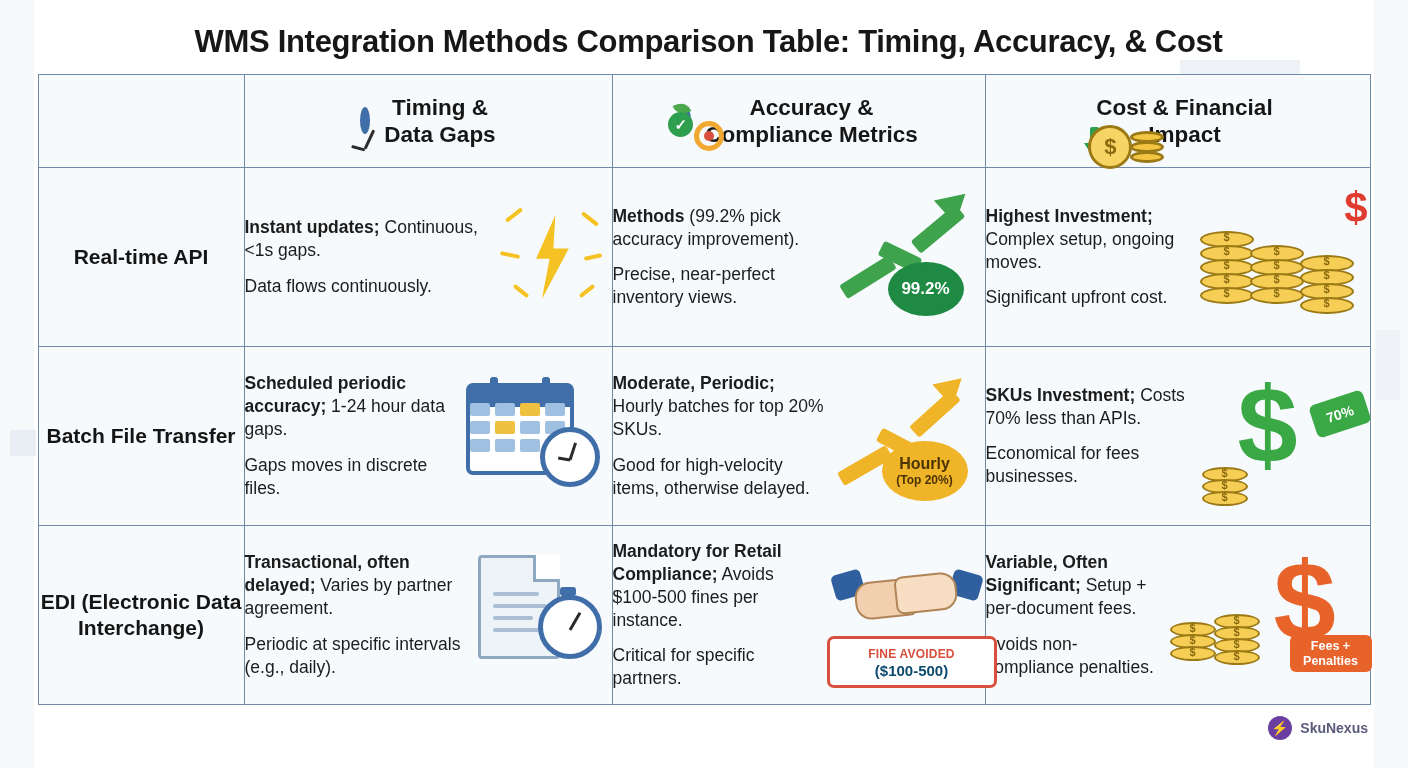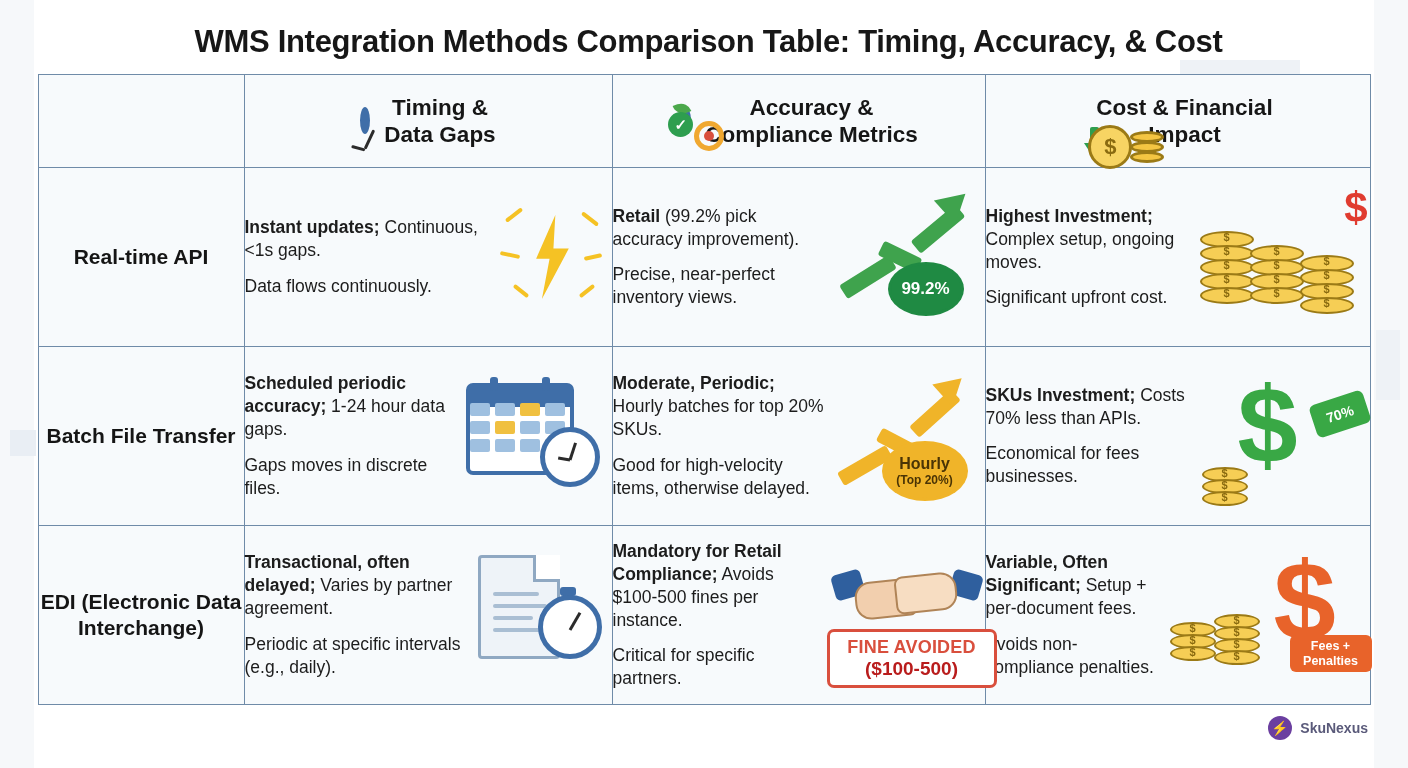--- a/index.html
+++ b/index.html
@@ -357,7 +357,7 @@
         <td class="cell">
           <div class="cell-flex">
             <div class="cell-text">
-              <p><b>Retail</b><span> (99.2% pick accuracy improvement).</span></p>
+              <p><b>Methods</b><span> (99.2% pick accuracy improvement).</span></p>
               <p>Precise, near-perfect inventory views.</p>
             </div>
             <div class="cell-art">

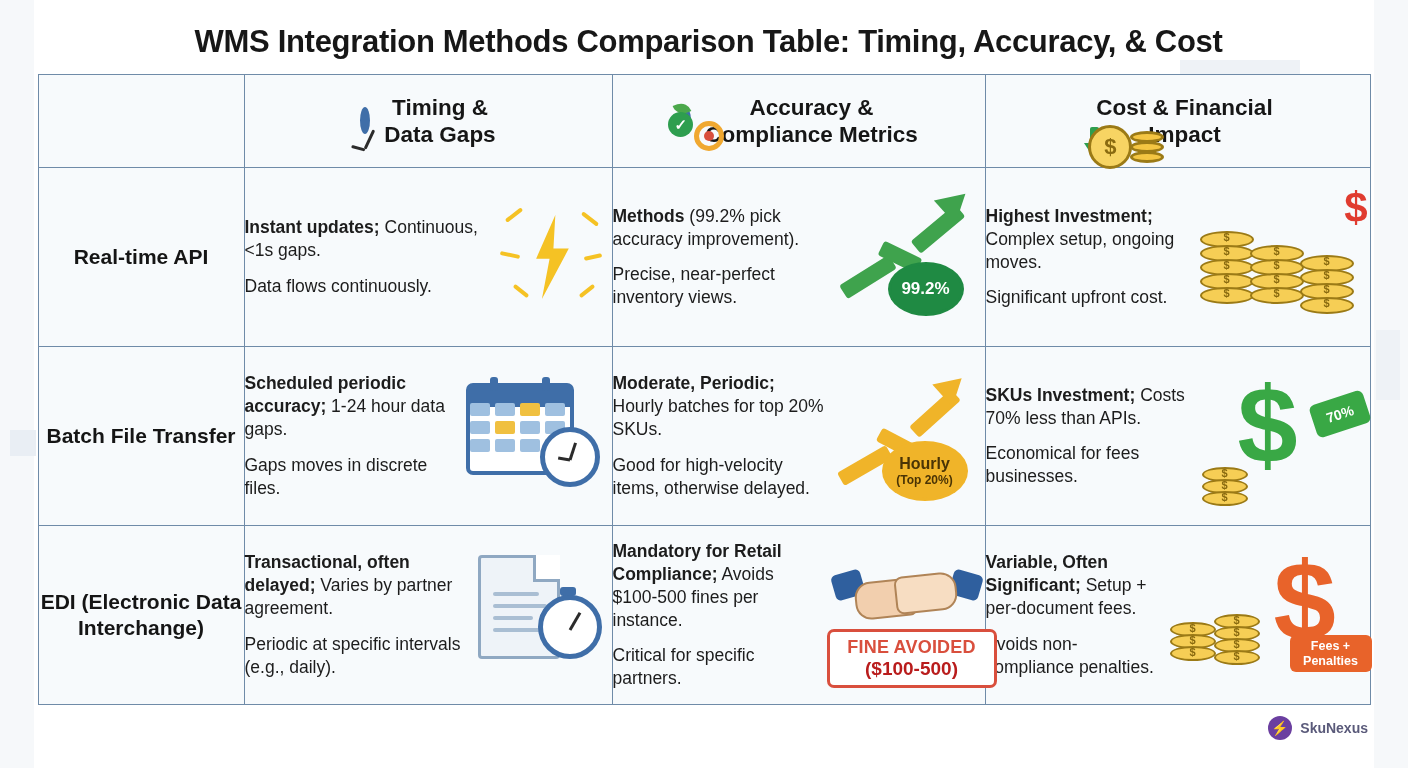--- a/index.html
+++ b/index.html
@@ -236,7 +236,7 @@
     border: 3px solid #d94f3d; border-radius: 7px; background: #fff;
     text-align: center; padding: 5px 2px;
   }
-  .fine-box .f1 { color: #d94f3d; font-size: 18px; font-weight: bold; letter-spacing: 0.2px; }
+  .fine-box .f1 { color: #d94f3d; font-size: 12px; font-weight: bold; letter-spacing: 0.2px; }
   .fine-box .f2 { color: #b91c1c; font-size: 19px; font-weight: bold; }
 
   

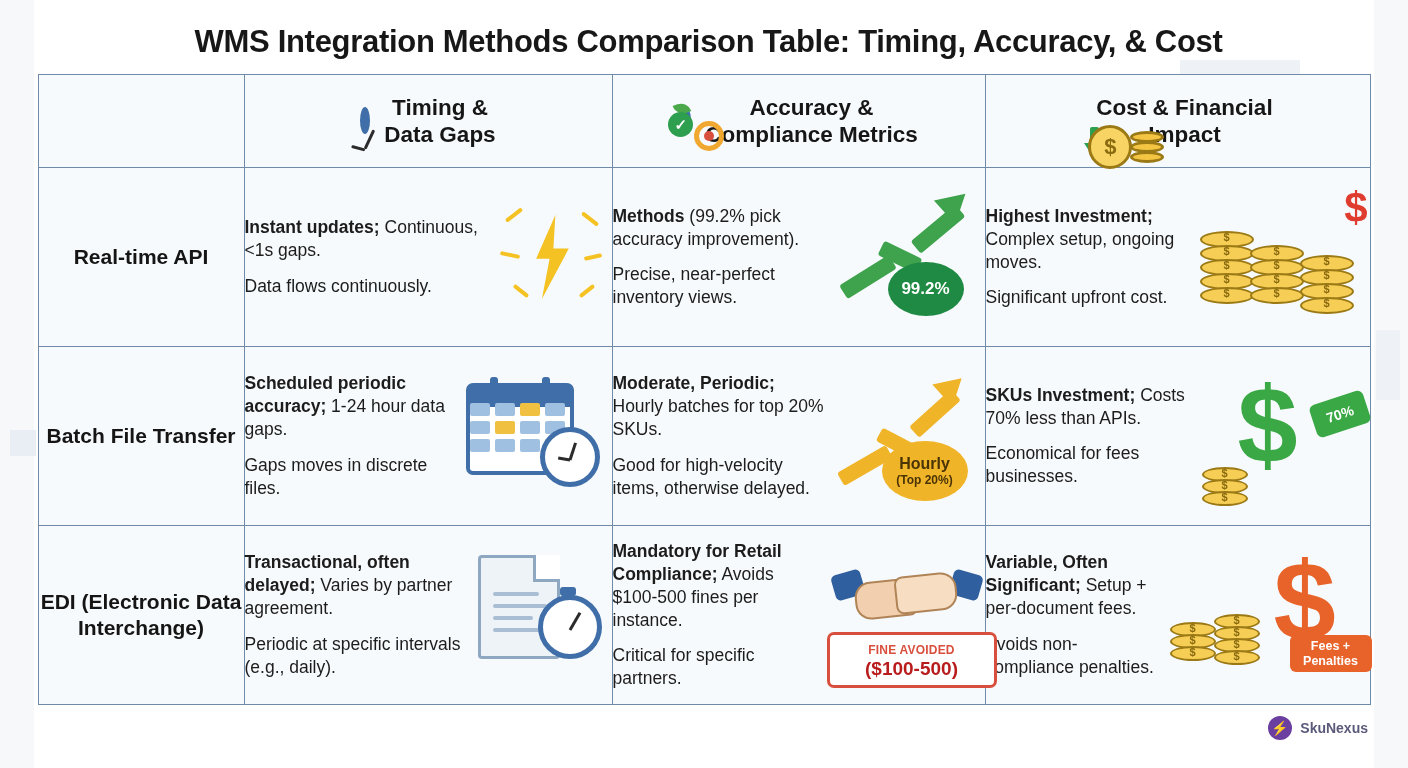--- a/index.html
+++ b/index.html
@@ -237,7 +237,7 @@
     text-align: center; padding: 5px 2px;
   }
   .fine-box .f1 { color: #d94f3d; font-size: 12px; font-weight: bold; letter-spacing: 0.2px; }
-  .fine-box .f2 { color: #b91c1c; font-size: 19px; font-weight: bold; }
+  .fine-box .f2 { color: #0c4a6e; font-size: 15px; font-weight: bold; }
 
   
   .orange-art { width: 200px; height: 126px; position: relative; }

